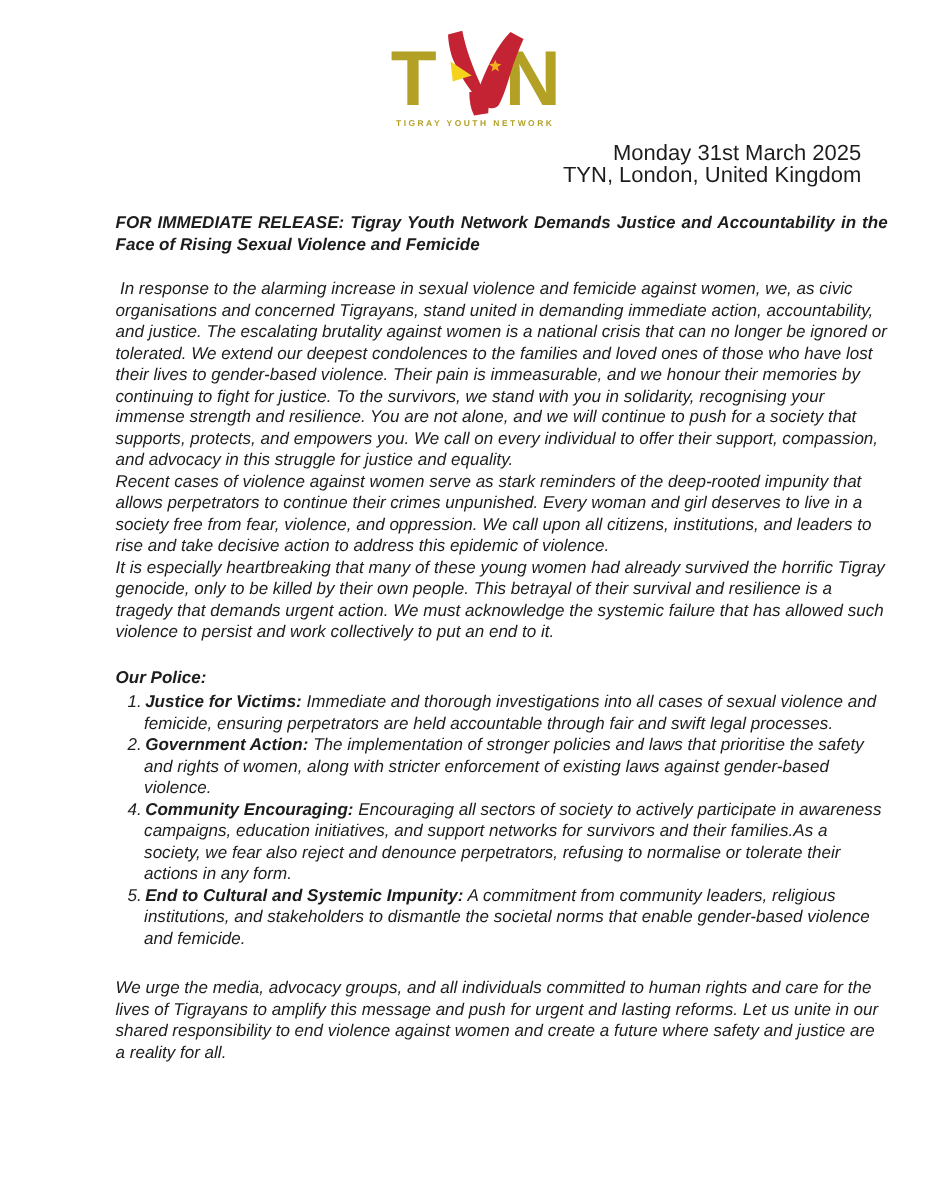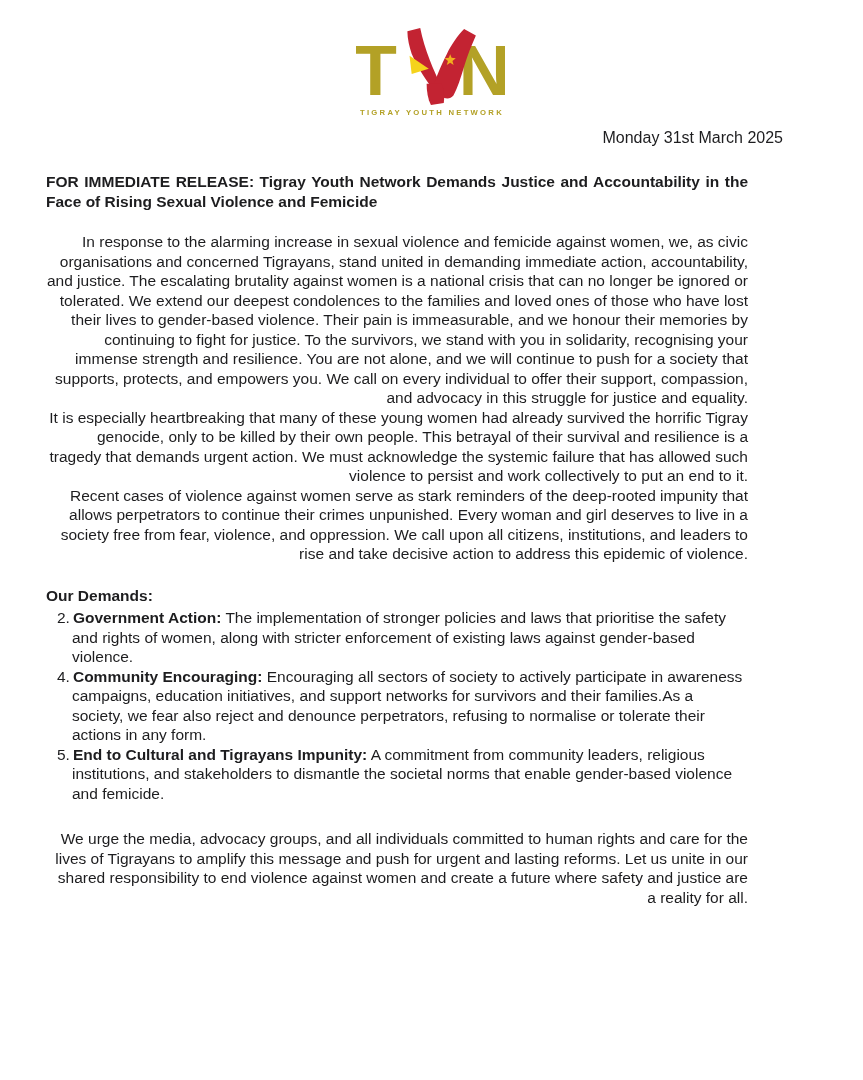--- a/index.html
+++ b/index.html
@@ -23,7 +23,7 @@
     margin-left: 81px;
     margin-top: 6px;
     text-align: right;
-    font-size: 16px;
+    font-size: 20px;
     line-height: 20px;
     color: #1d1d1f;
   }

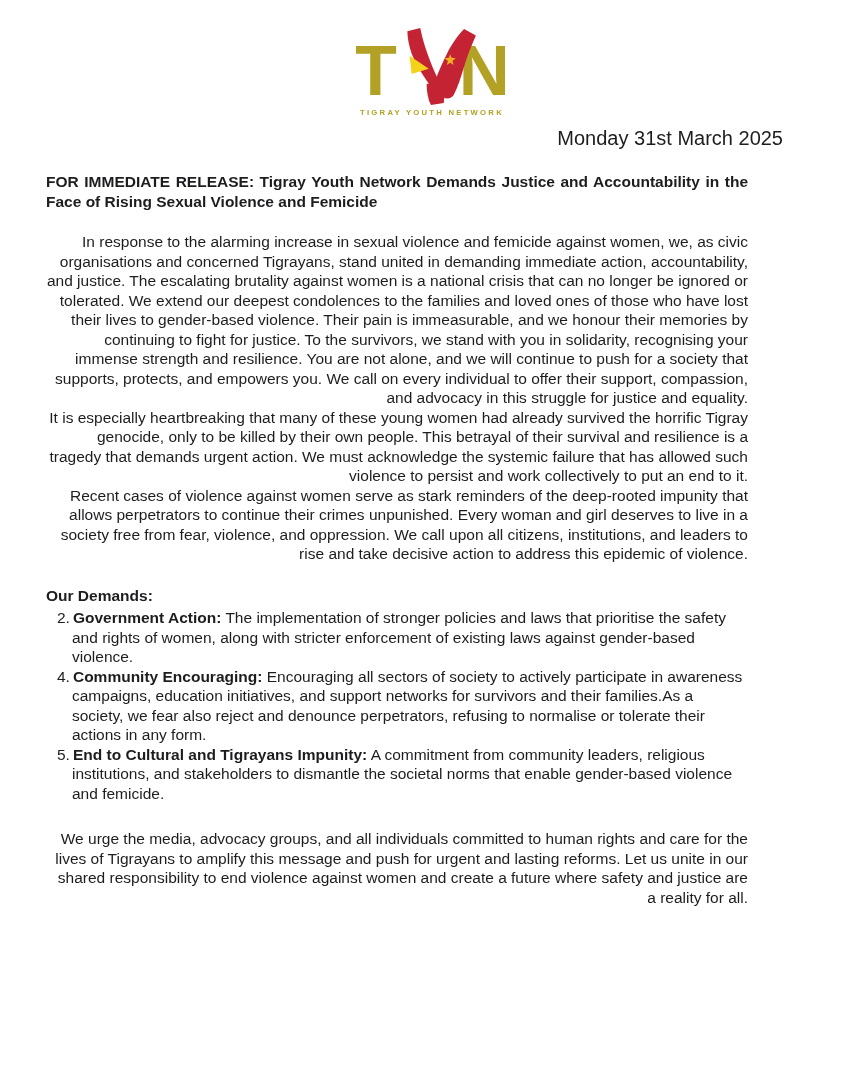--- a/index.html
+++ b/index.html
@@ -94,6 +94,7 @@
 
     <div class="dateline">
       <div>Monday 31st March 2025</div>
+      <div>TYN, London, United Kingdom</div>
     </div>
   </header>
 

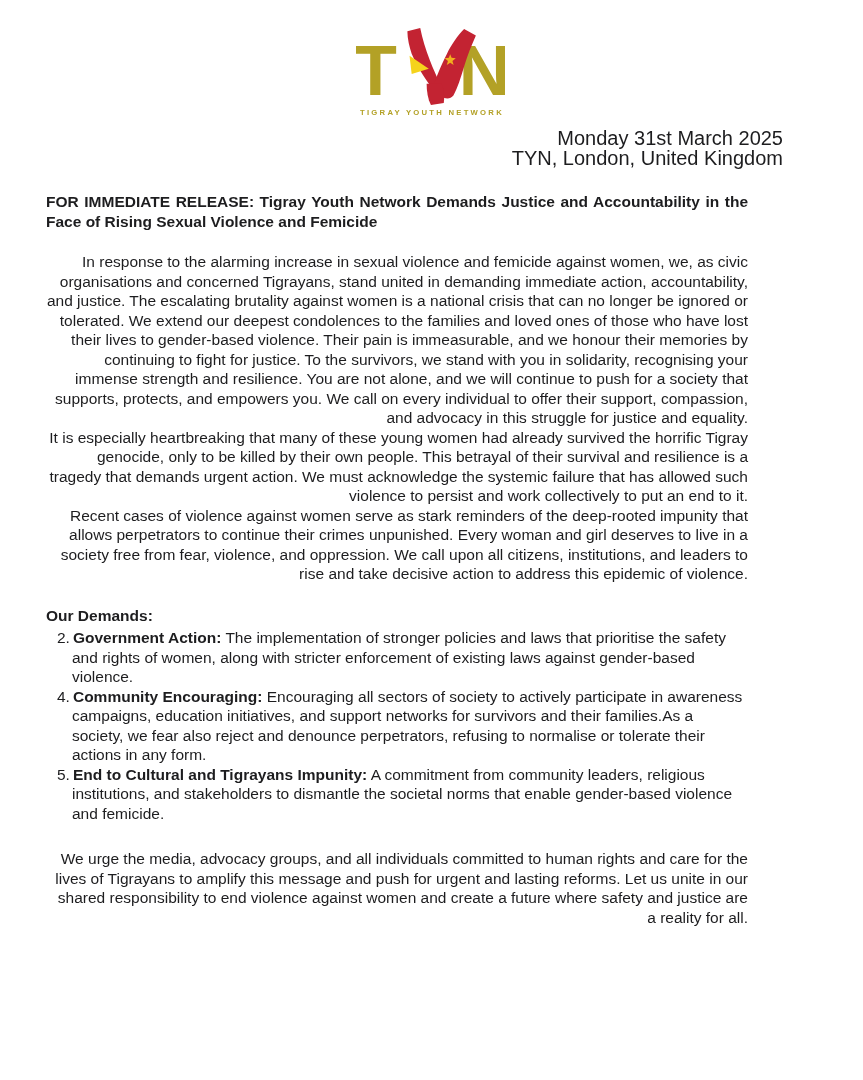--- a/index.html
+++ b/index.html
@@ -30,10 +30,11 @@
 
   
   .content {
-    margin-left: 46px;
+    margin-left: 105px;
     width: 702px;
     font-size: 15.5px;
     line-height: 19.5px;
+    font-style: italic;
   }
 
   .headline {

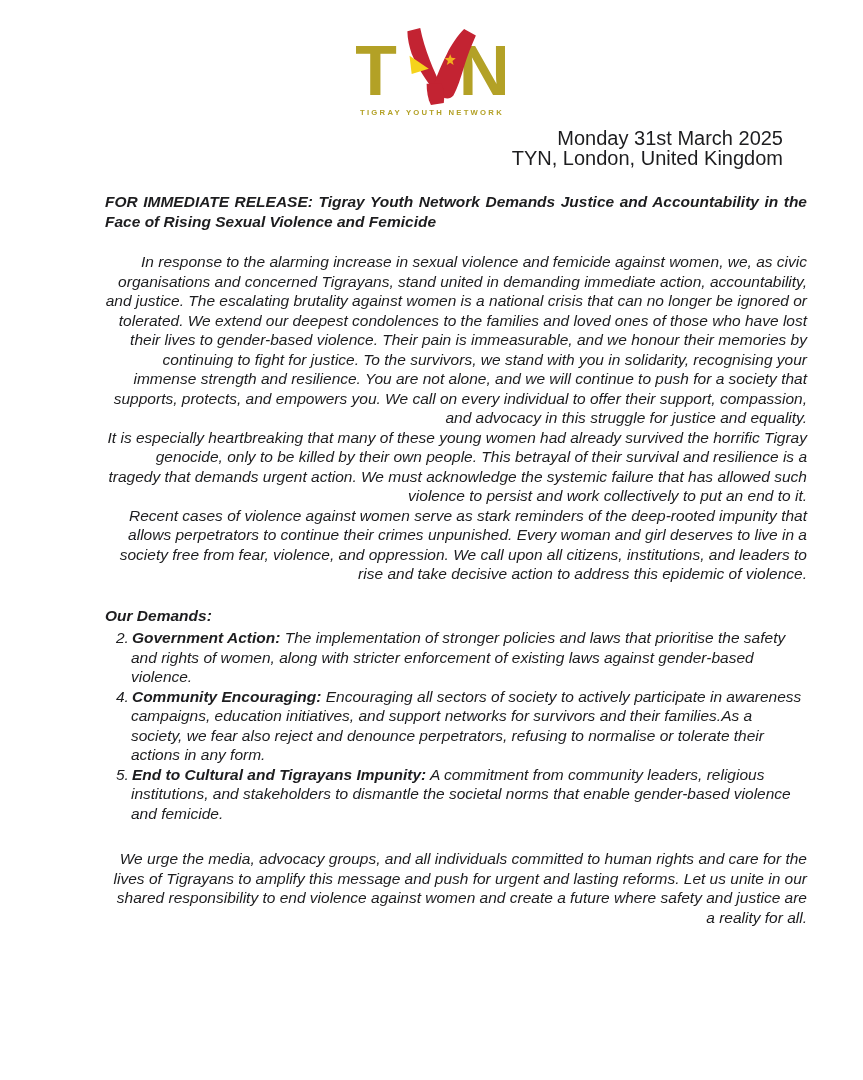--- a/index.html
+++ b/index.html
@@ -46,7 +46,7 @@
   }
 
   .body-block { margin-top: 21px; }
-  .para { margin: 0; text-align: right; }
+  .para { margin: 0; }
   .para.lead-space { text-indent: 4px; }
 
   .demands-heading {

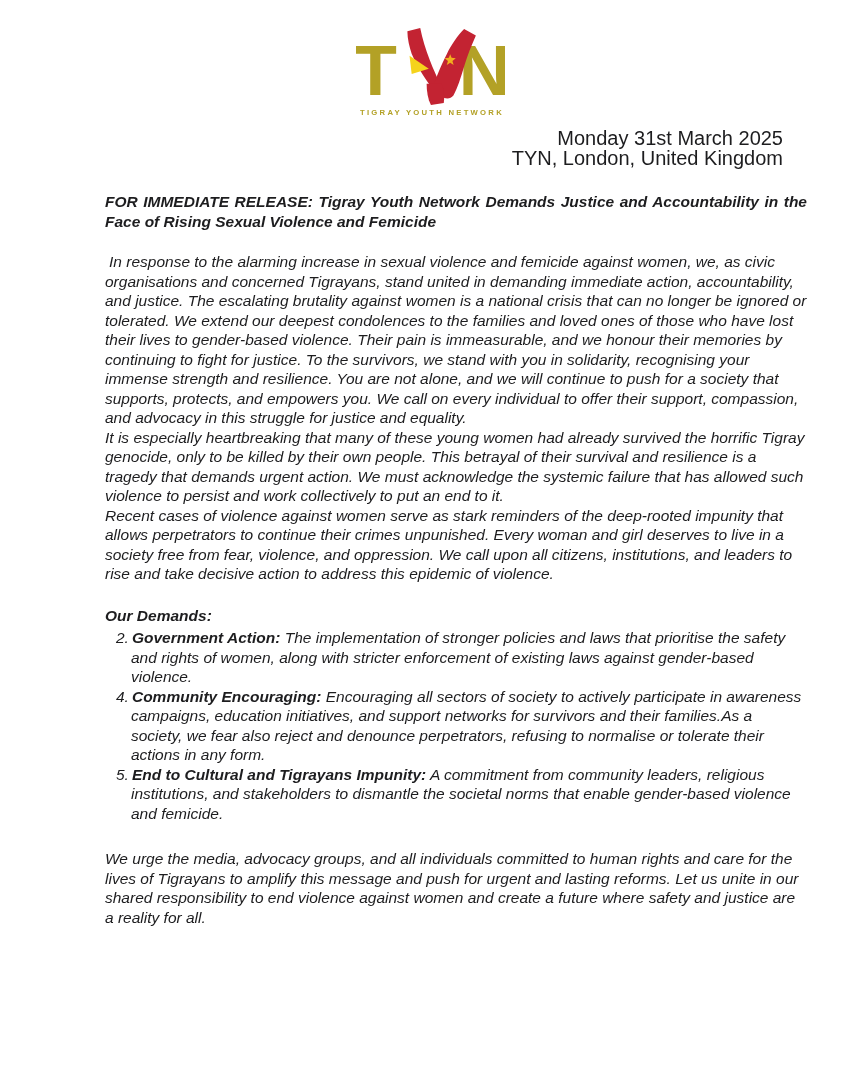--- a/index.html
+++ b/index.html
@@ -105,8 +105,8 @@
 
     <div class="body-block">
       <p class="para lead-space">In response to the alarming increase in sexual violence and femicide against women, we, as civic organisations and concerned Tigrayans, stand united in demanding immediate action, accountability, and justice. The escalating brutality against women is a national crisis that can no longer be ignored or tolerated. We extend our deepest condolences to the families and loved ones of those who have lost their lives to gender-based violence. Their pain is immeasurable, and we honour their memories by continuing to fight for justice. To the survivors, we stand with you in solidarity, recognising your immense strength and resilience. You are not alone, and we will continue to push for a society that supports, protects, and empowers you. We call on every individual to offer their support, compassion, and advocacy in this struggle for justice and equality.</p>
+      <p class="para">Recent cases of violence against women serve as stark reminders of the deep-rooted impunity that allows perpetrators to continue their crimes unpunished. Every woman and girl deserves to live in a society free from fear, violence, and oppression. We call upon all citizens, institutions, and leaders to rise and take decisive action to address this epidemic of violence.</p>
       <p class="para">It is especially heartbreaking that many of these young women had already survived the horrific Tigray genocide, only to be killed by their own people. This betrayal of their survival and resilience is a tragedy that demands urgent action. We must acknowledge the systemic failure that has allowed such violence to persist and work collectively to put an end to it.</p>
-      <p class="para">Recent cases of violence against women serve as stark reminders of the deep-rooted impunity that allows perpetrators to continue their crimes unpunished. Every woman and girl deserves to live in a society free from fear, violence, and oppression. We call upon all citizens, institutions, and leaders to rise and take decisive action to address this epidemic of violence.</p>
     </div>
 
     <h2 class="demands-heading">Our Demands:</h2>

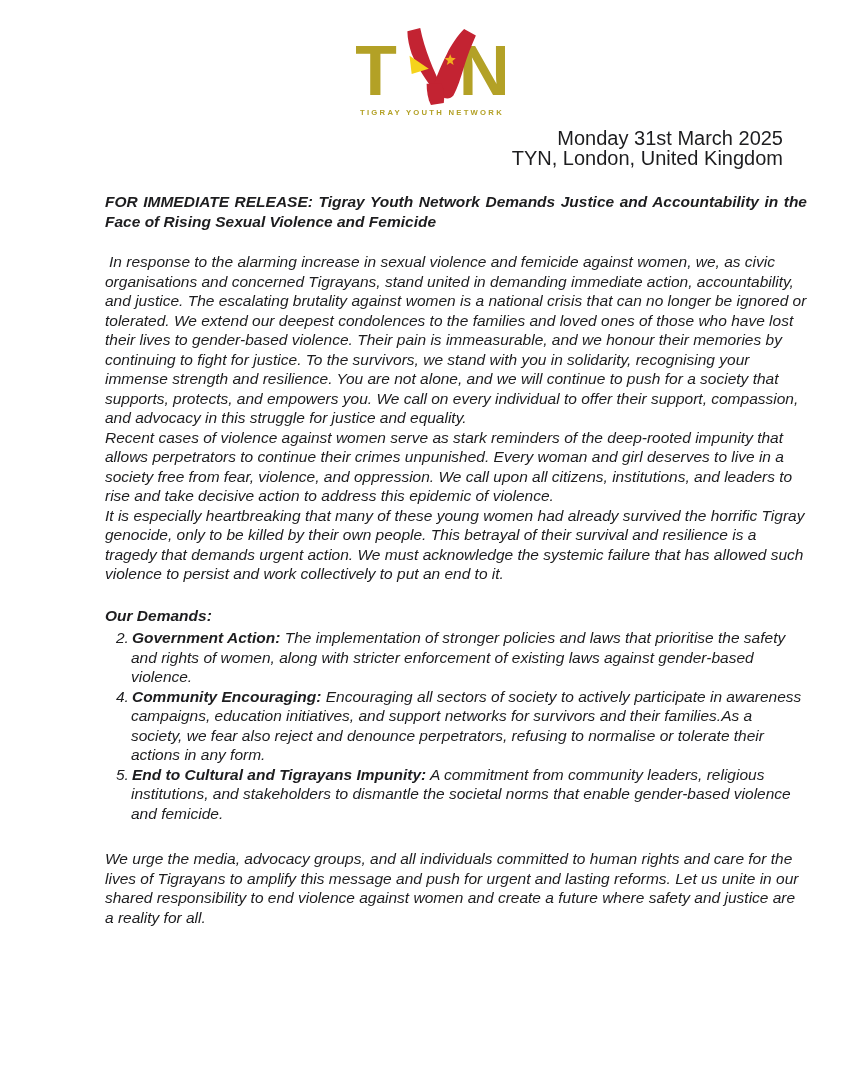--- a/index.html
+++ b/index.html
@@ -109,7 +109,7 @@
       <p class="para">It is especially heartbreaking that many of these young women had already survived the horrific Tigray genocide, only to be killed by their own people. This betrayal of their survival and resilience is a tragedy that demands urgent action. We must acknowledge the systemic failure that has allowed such violence to persist and work collectively to put an end to it.</p>
     </div>
 
-    <h2 class="demands-heading">Our Demands:</h2>
+    <h2 class="demands-heading">Our Police:</h2>
 
     <div class="demands-list">
       <div class="demand"><span class="dnum">2.</span><span class="dtitle">Government Action:</span>

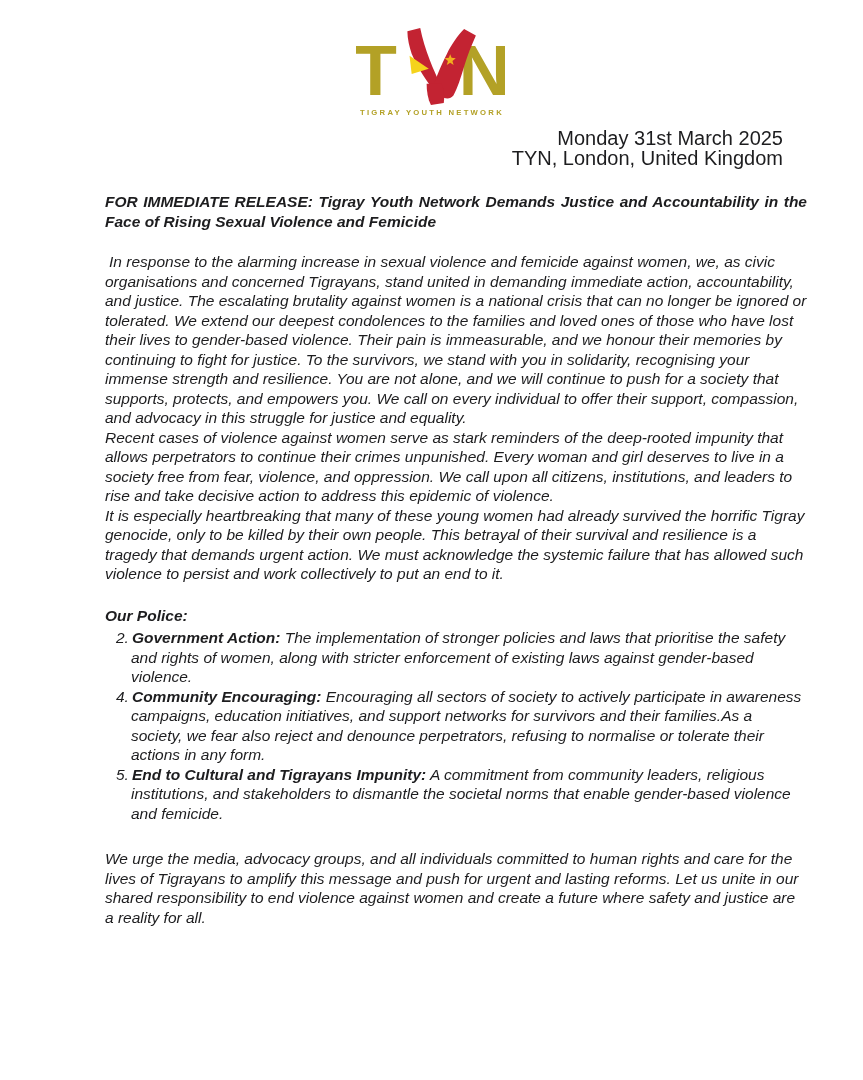--- a/index.html
+++ b/index.html
@@ -112,6 +112,8 @@
     <h2 class="demands-heading">Our Police:</h2>
 
     <div class="demands-list">
+      <div class="demand"><span class="dnum">1.</span><span class="dtitle">Justice for Victims:</span>
+        <span class="dtext">Immediate and thorough investigations into all cases of sexual violence and femicide, ensuring perpetrators are held accountable through fair and swift legal processes.</span></div>
       <div class="demand"><span class="dnum">2.</span><span class="dtitle">Government Action:</span>
         <span class="dtext">The implementation of stronger policies and laws that prioritise the safety and rights of women, along with stricter enforcement of existing laws against gender-based violence.</span></div>
       <div class="demand"><span class="dnum">4.</span><span class="dtitle">Community Encouraging:</span>

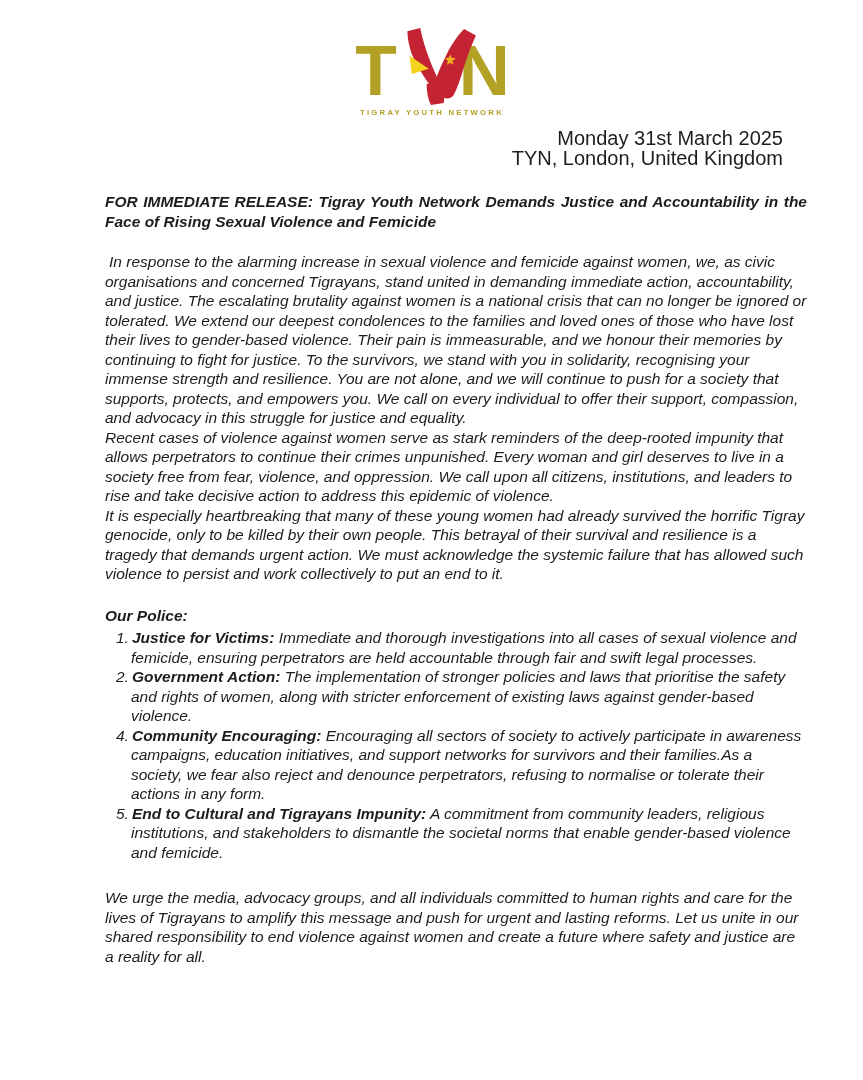--- a/index.html
+++ b/index.html
@@ -118,7 +118,7 @@
         <span class="dtext">The implementation of stronger policies and laws that prioritise the safety and rights of women, along with stricter enforcement of existing laws against gender-based violence.</span></div>
       <div class="demand"><span class="dnum">4.</span><span class="dtitle">Community Encouraging:</span>
         <span class="dtext">Encouraging all sectors of society to actively participate in awareness campaigns, education initiatives, and support networks for survivors and their families.As a society, we fear also reject and denounce perpetrators, refusing to normalise or tolerate their actions in any form.</span></div>
-      <div class="demand"><span class="dnum">5.</span><span class="dtitle">End to Cultural and Tigrayans Impunity:</span>
+      <div class="demand"><span class="dnum">5.</span><span class="dtitle">End to Cultural and Systemic Impunity:</span>
         <span class="dtext">A commitment from community leaders, religious institutions, and stakeholders to dismantle the societal norms that enable gender-based violence and femicide.</span></div>
     </div>
 

